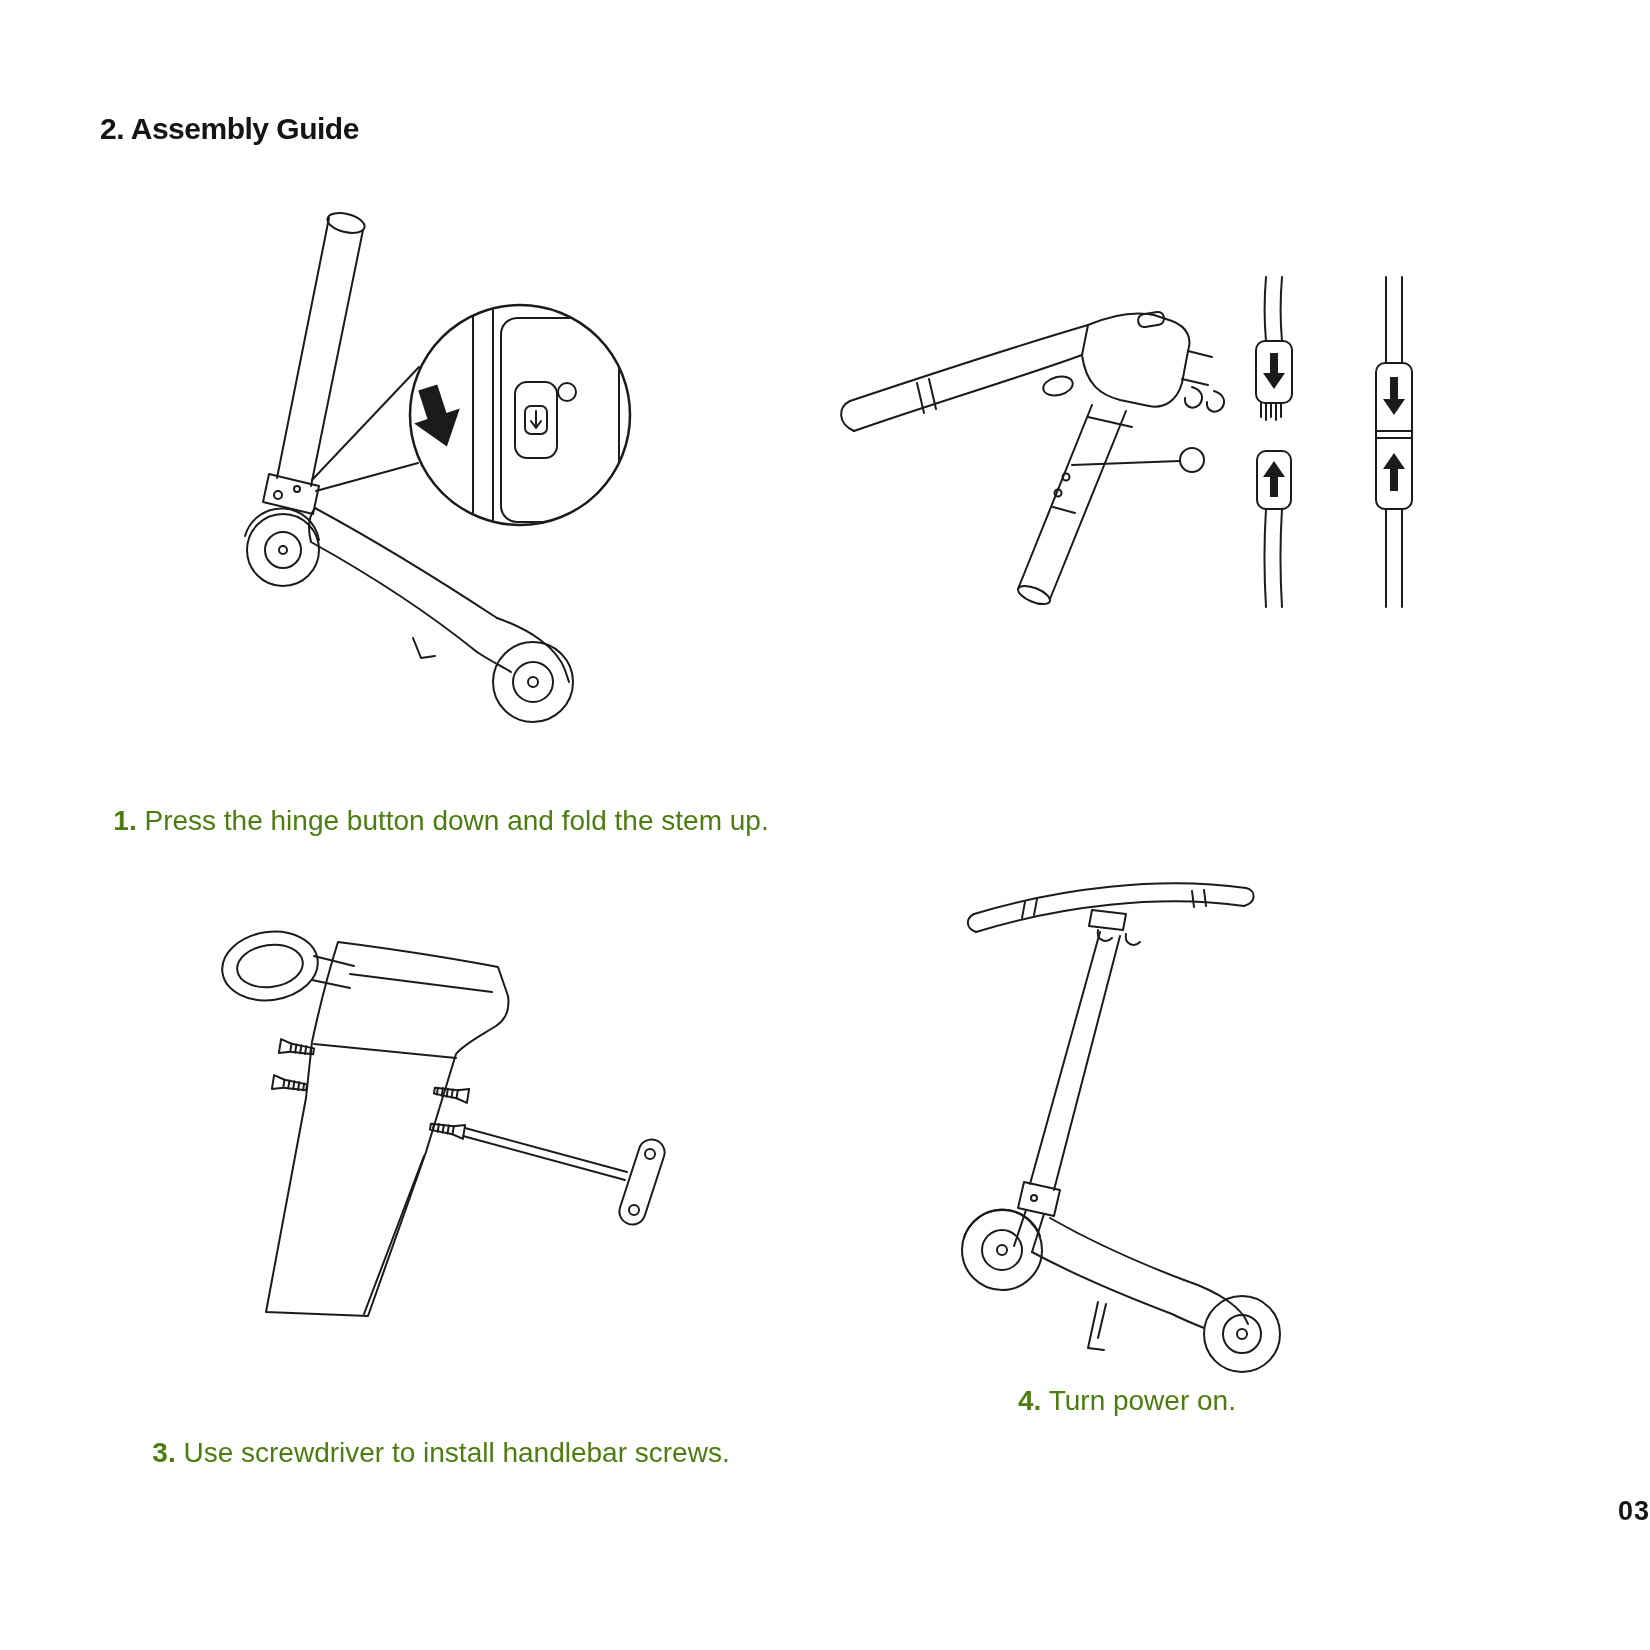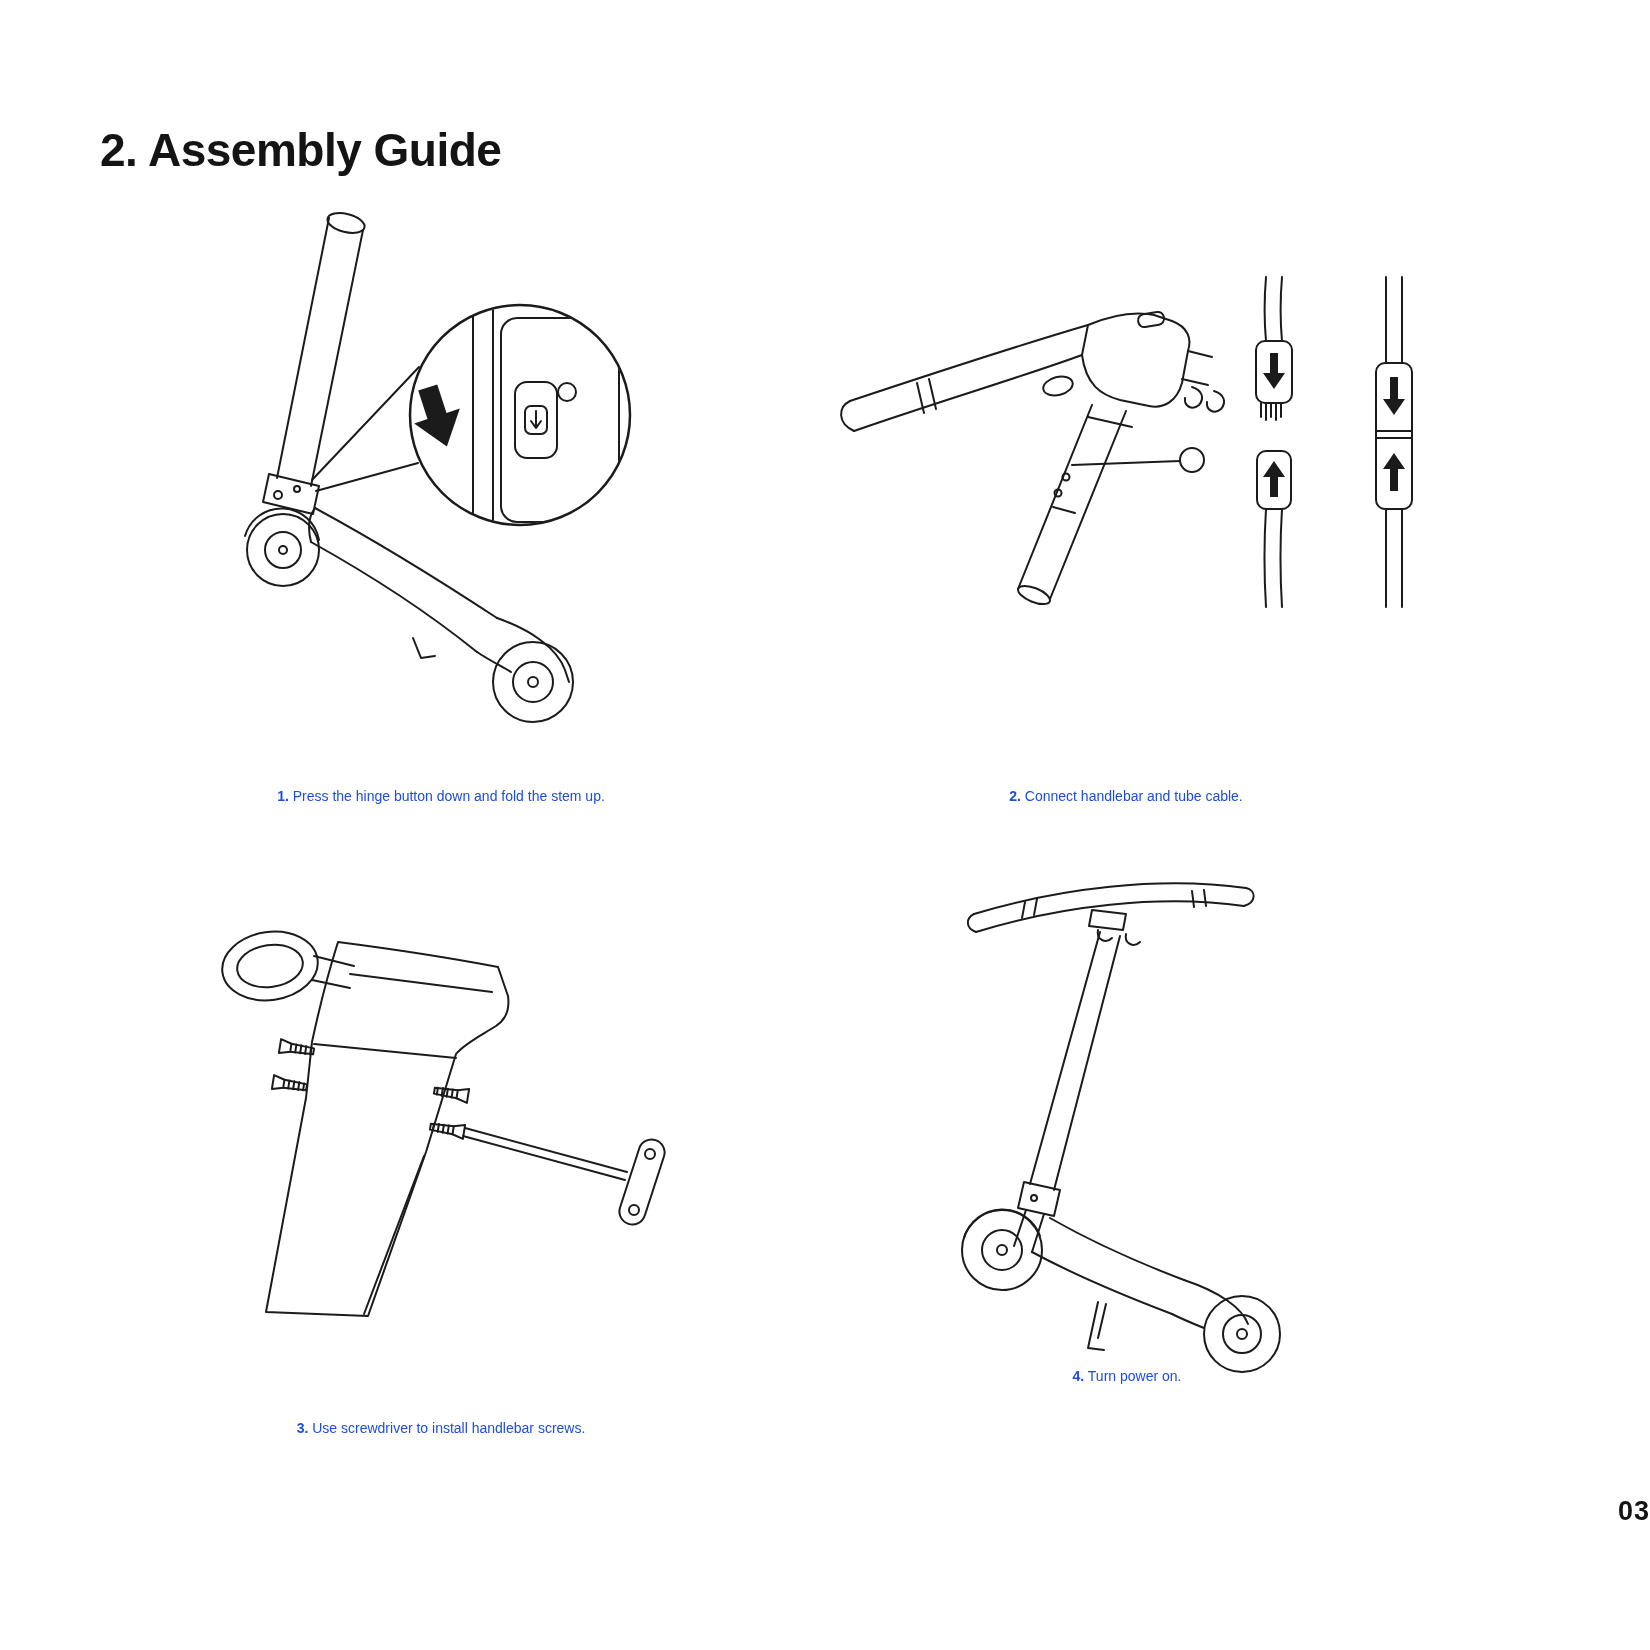--- a/index.html
+++ b/index.html
@@ -13,7 +13,7 @@
   }
   .title{
     position:absolute;left:100px;top:92px;
-    font-size:46px;font-weight:700;letter-spacing:-0.5px;
+    font-size:30px;font-weight:700;letter-spacing:-0.5px;
     color:#141414;
   }
   .figure{position:absolute;}

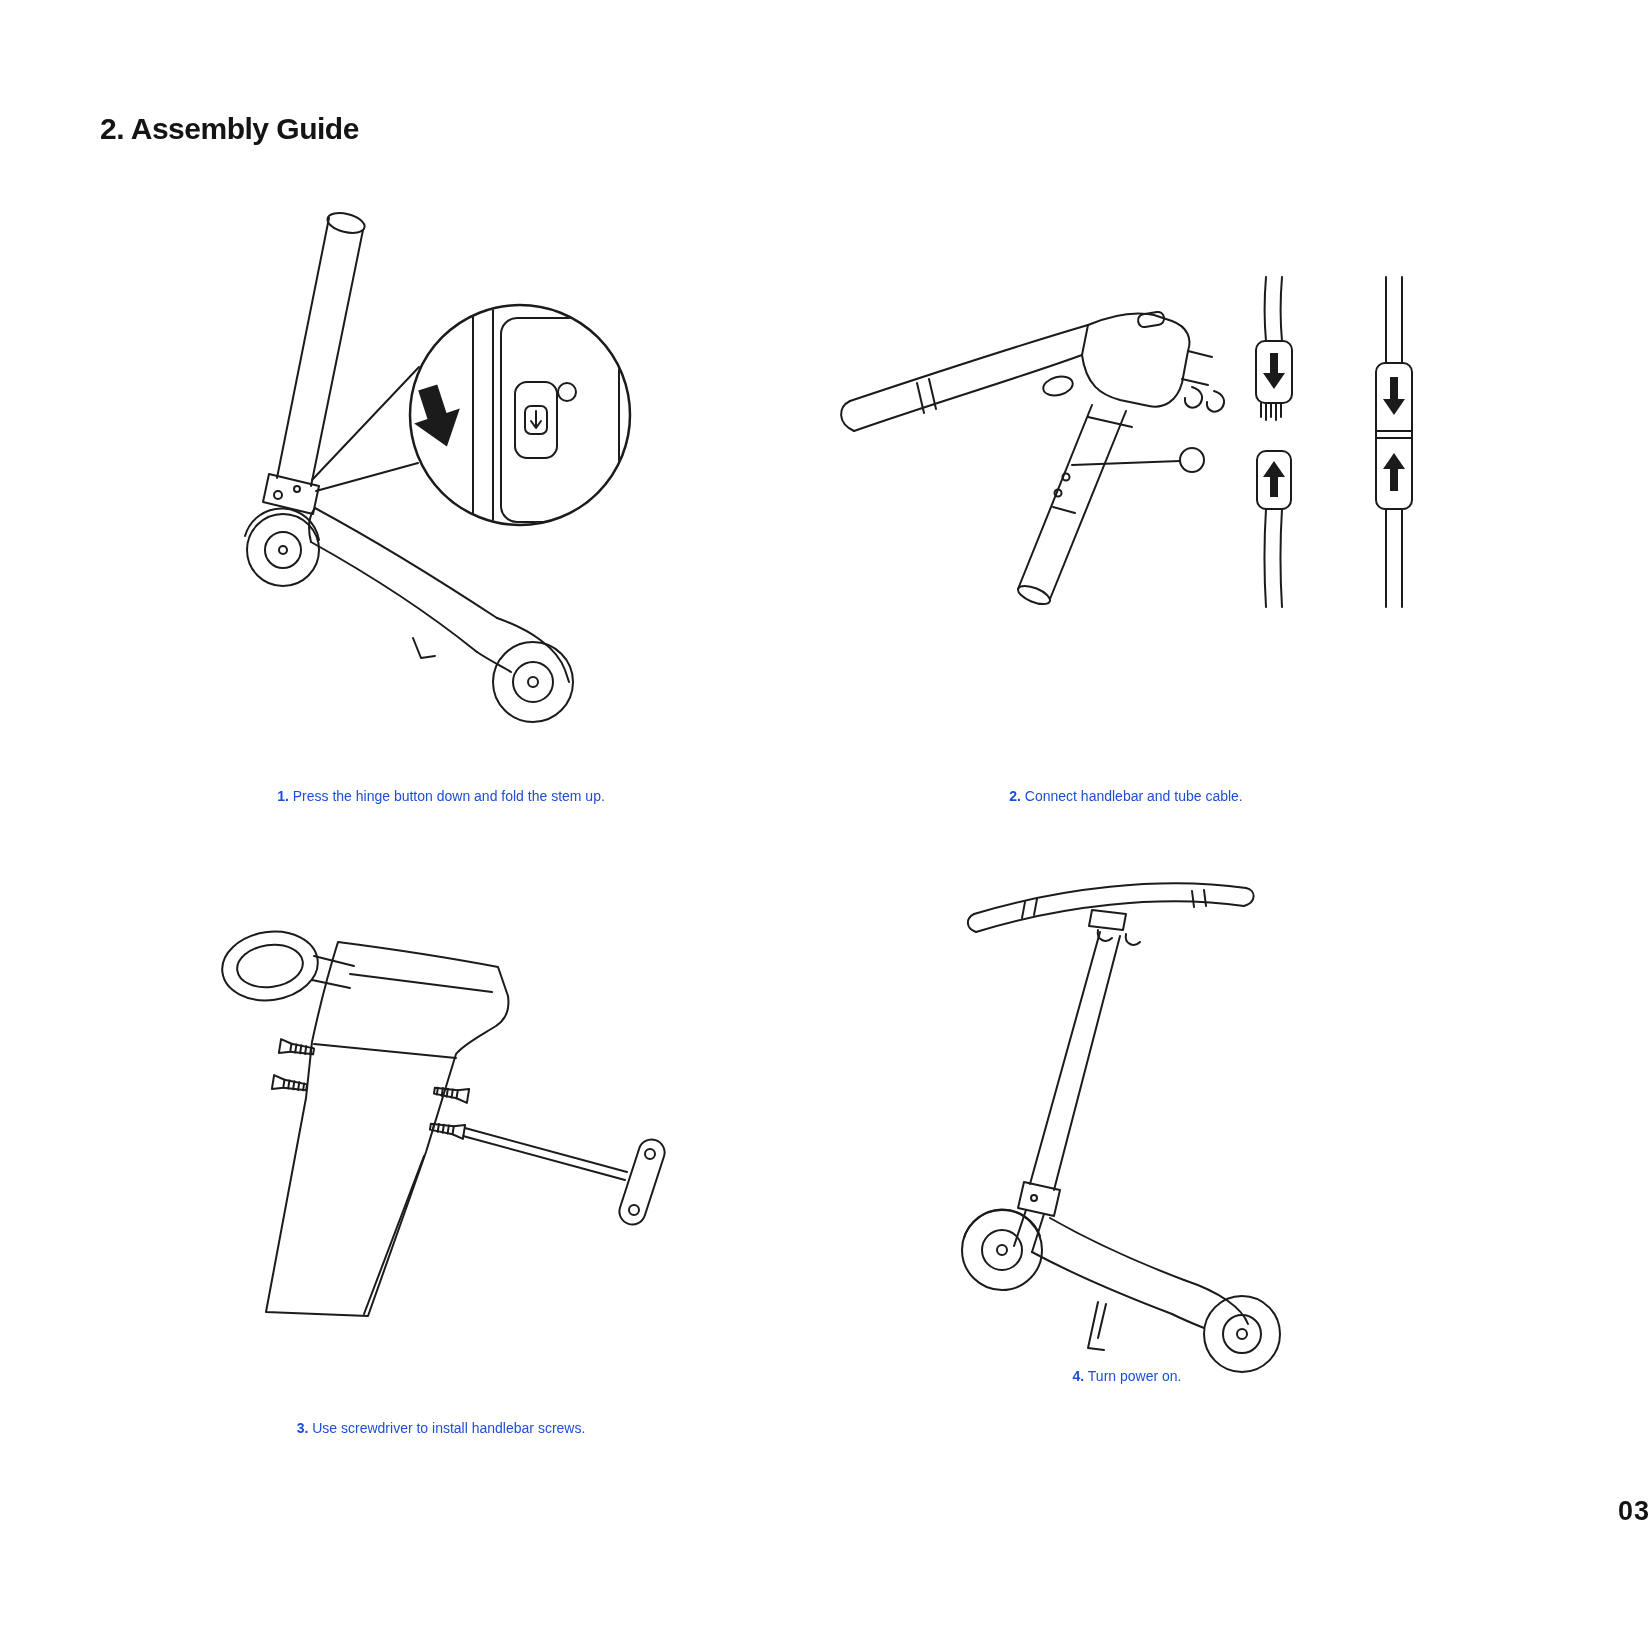--- a/index.html
+++ b/index.html
@@ -20,7 +20,7 @@
   .figure svg{display:block;}
   .caption{
     position:absolute;
-    font-size:14px;line-height:1.4;color:#1d4ed8;
+    font-size:28px;line-height:1.4;color:#4d7c0f;
     text-align:center;
   }
   .caption .step-num{font-weight:700;}

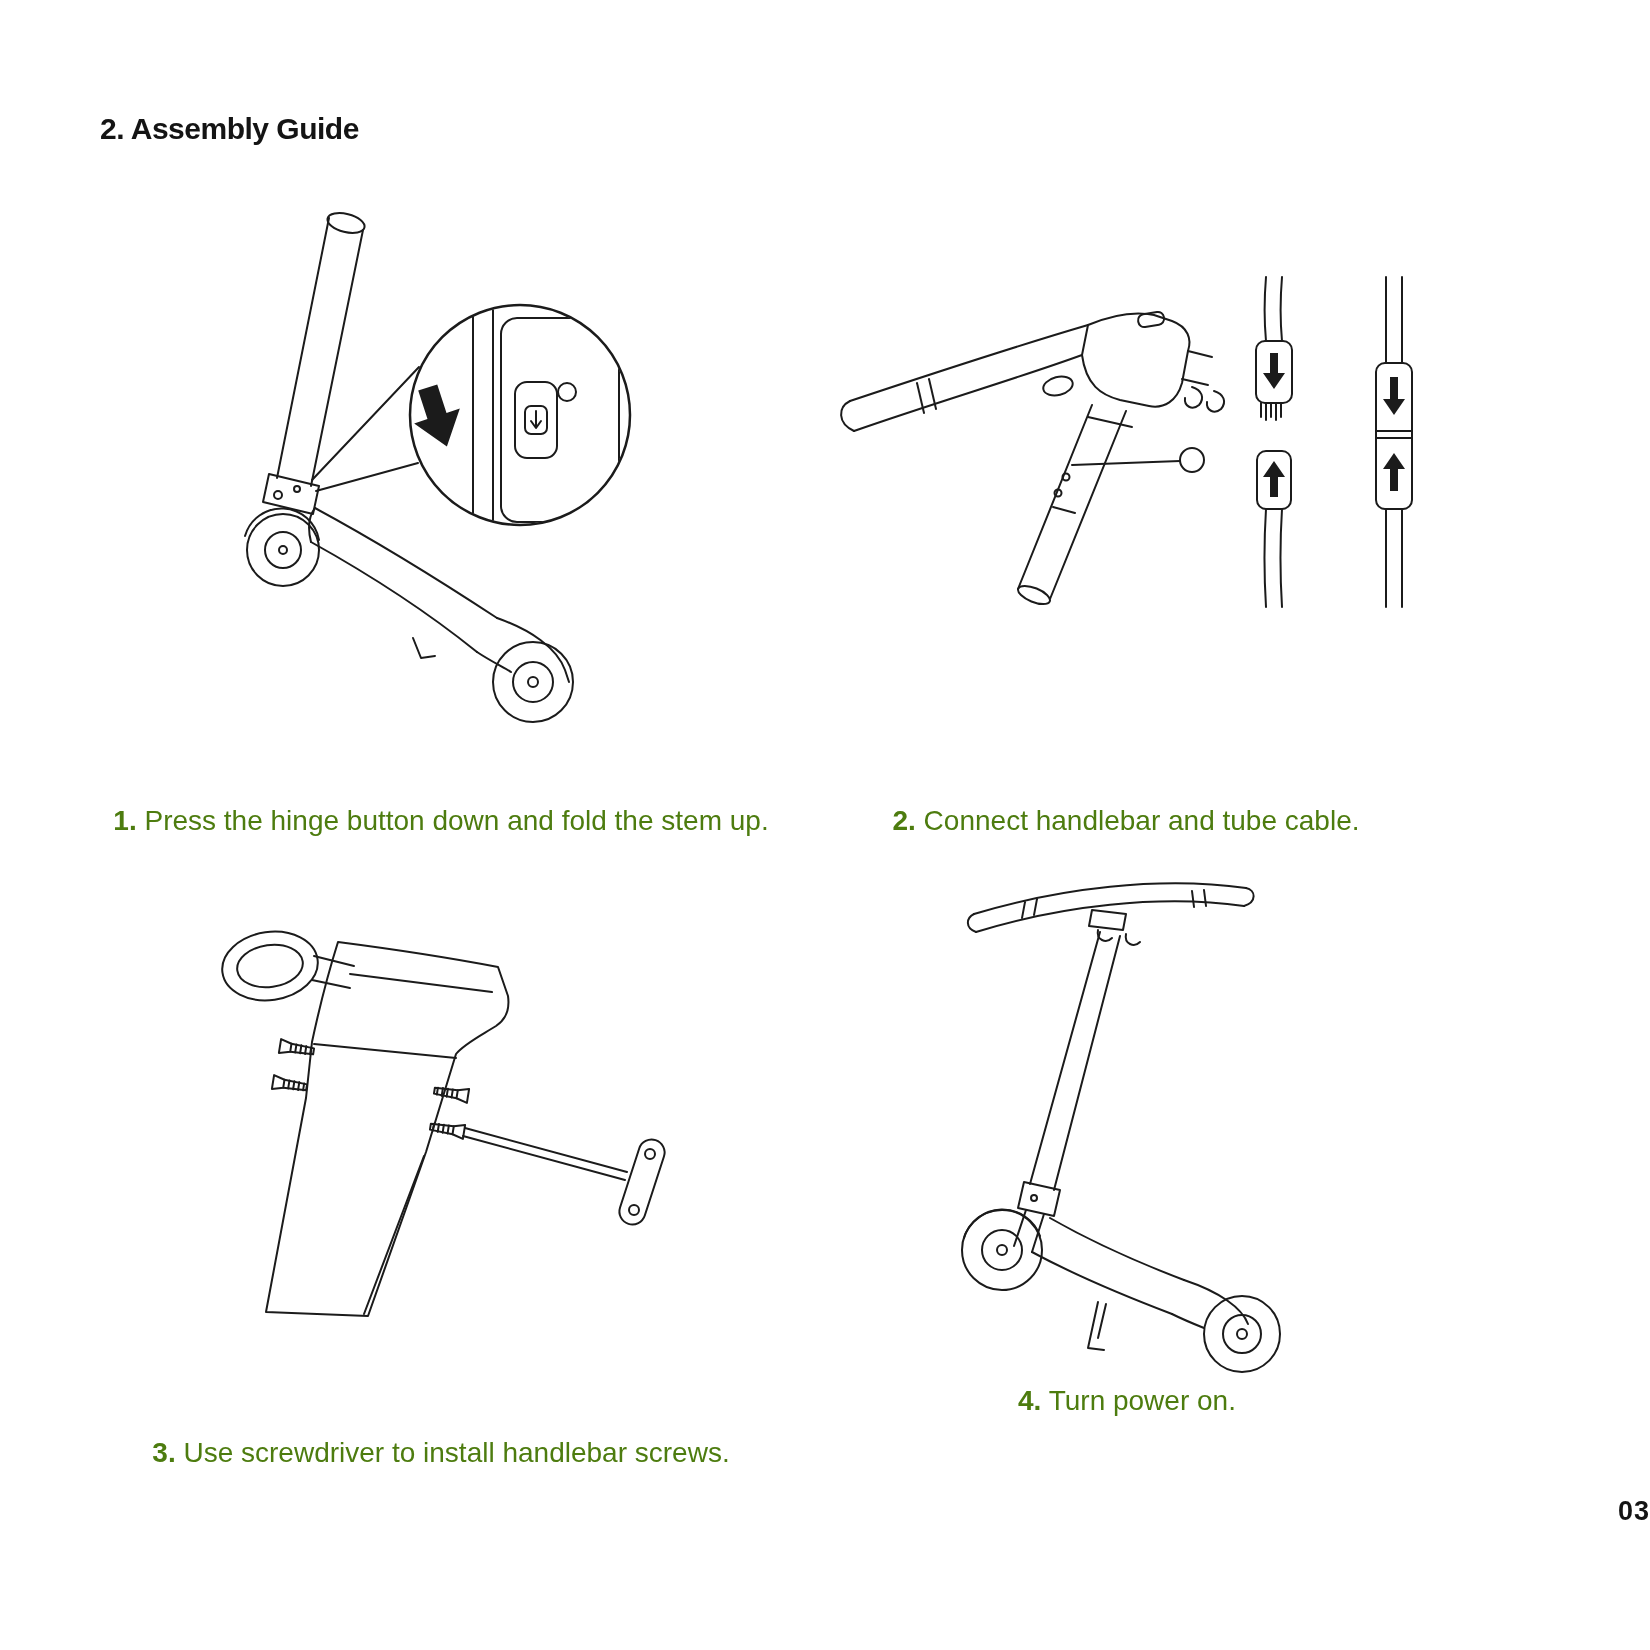--- a/index.html
+++ b/index.html
@@ -228,7 +228,6 @@
 
   <p class="caption cap-1"><span class="step-num">1.</span><span> Press the hinge button down and fold the stem up.</span></p>
 
-  <p class="caption cap-2"><span class="step-num">2.</span><span> Connect handlebar and tube cable.</span></p>
 
   <p class="caption cap-3"><span class="step-num">3.</span><span> Use screwdriver to install handlebar screws.</span></p>
 

